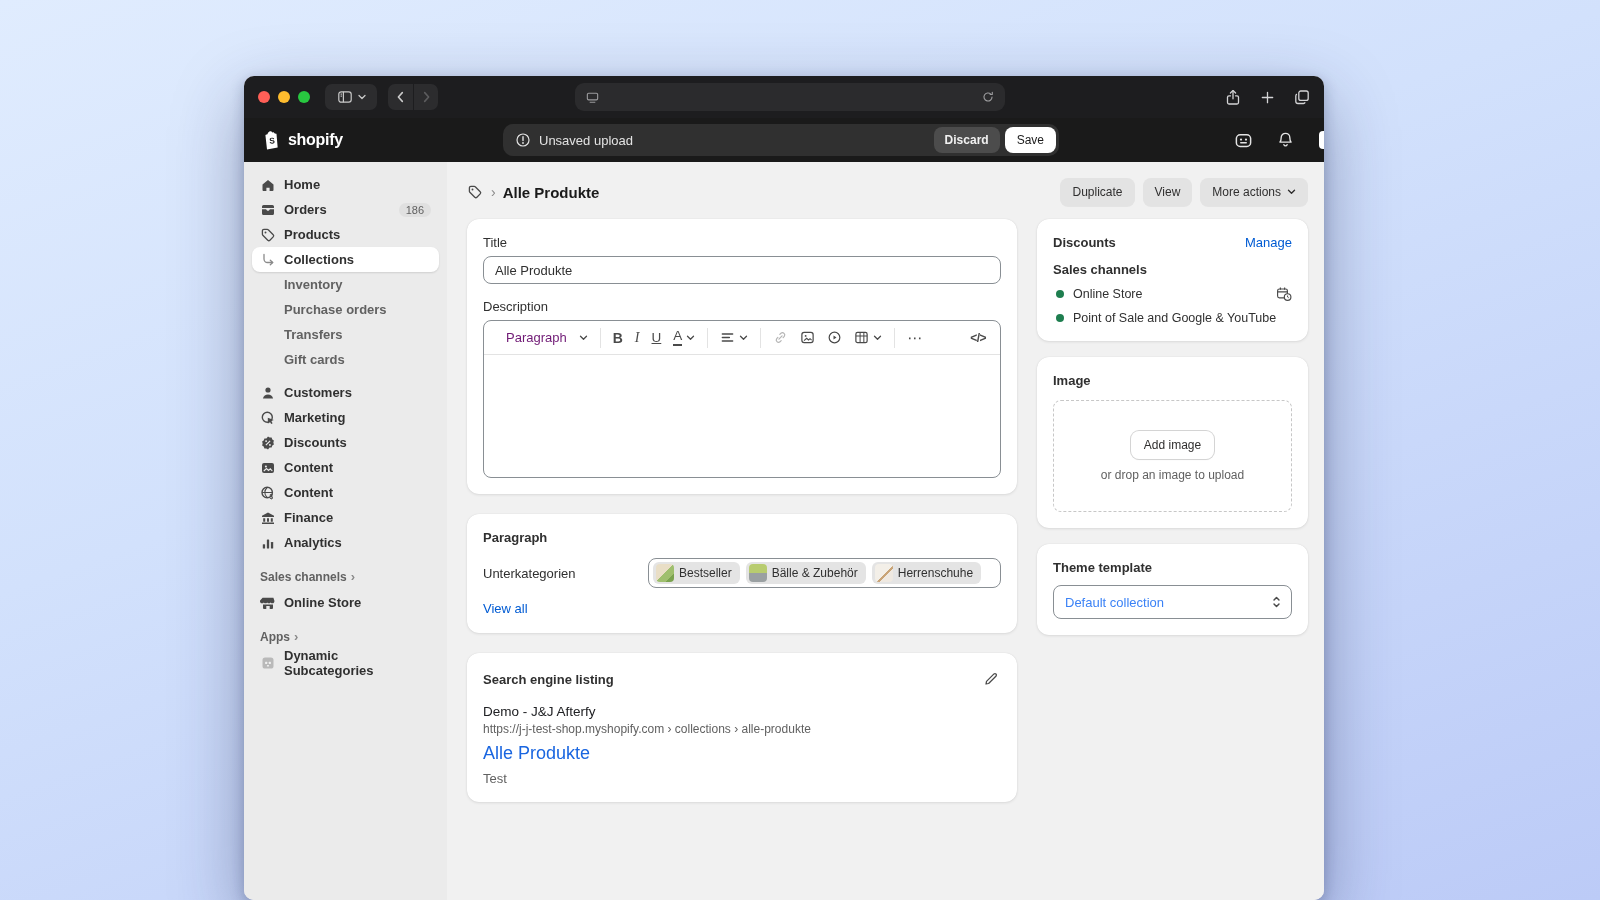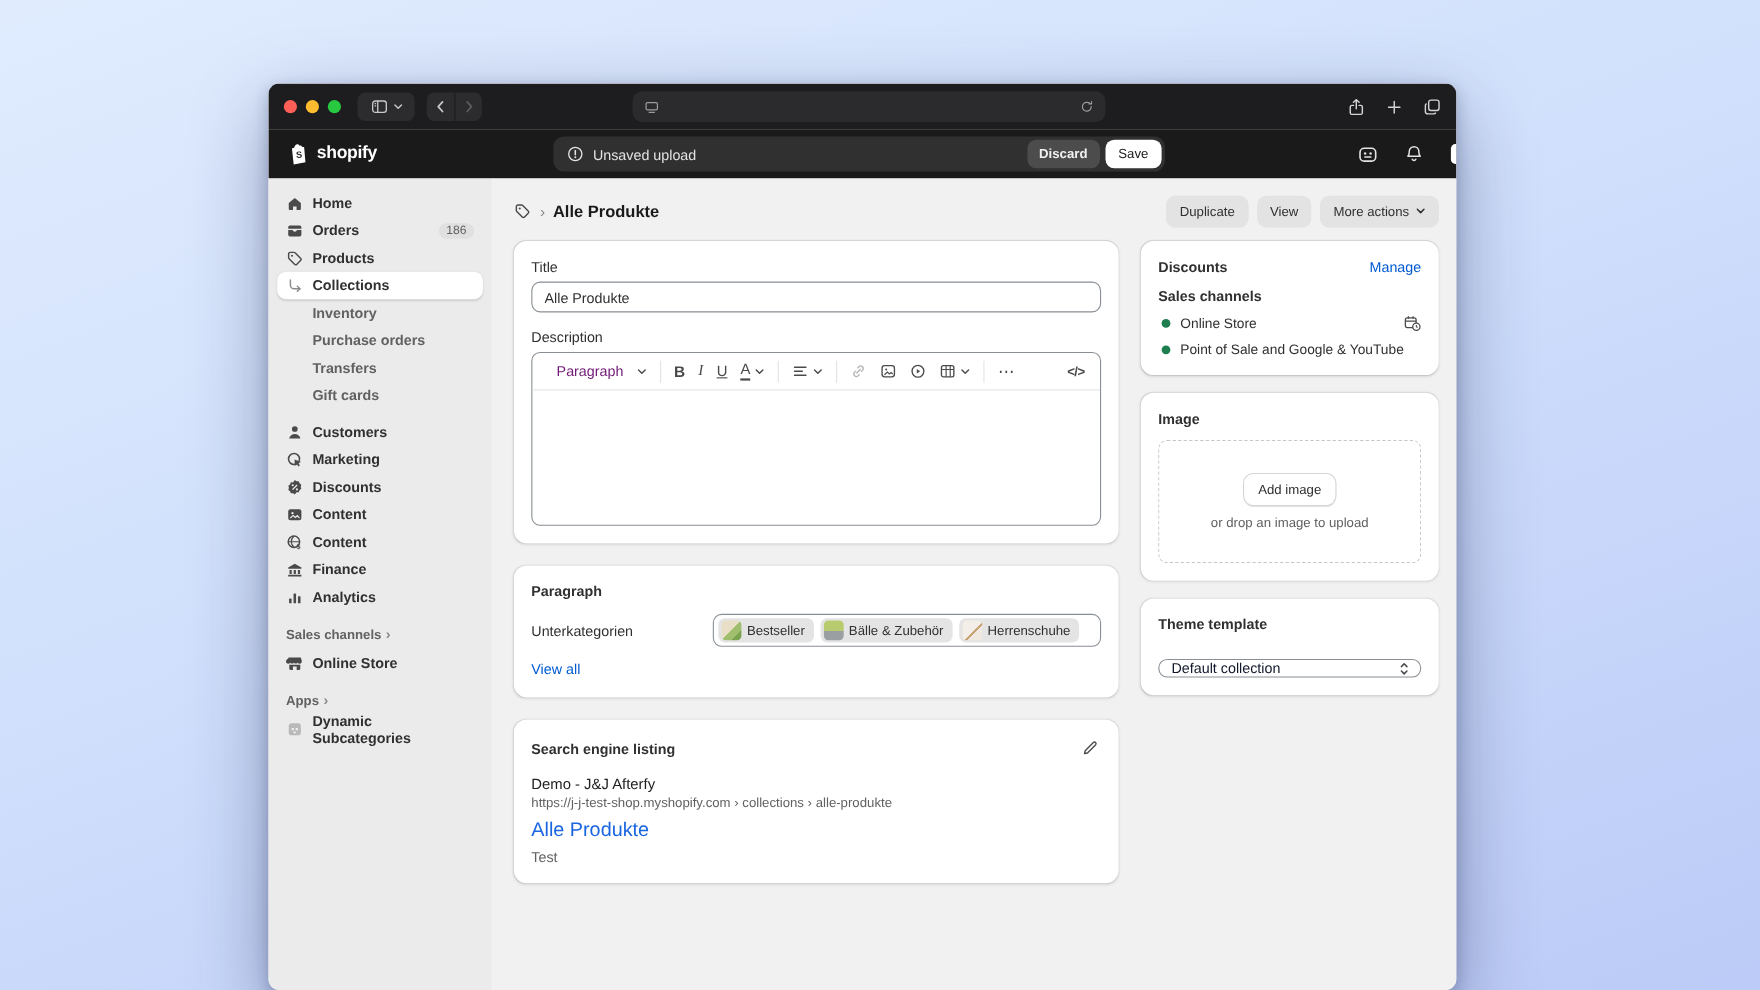--- a/index.html
+++ b/index.html
@@ -181,8 +181,8 @@
 
   
   .select-box {
-    margin-top:24px; height:17px; border:1px solid #898f94; border-radius:8px;
-    display:flex; align-items:center; padding:0 9px 0 11px; font-size:13px; color:#0f172a;
+    margin-top:10px; height:34px; border:1px solid #898f94; border-radius:8px;
+    display:flex; align-items:center; padding:0 9px 0 11px; font-size:13px; color:#3b82f6;
     cursor:pointer; background:#fff;
   }
   .select-box .sel-val { flex:1; }

